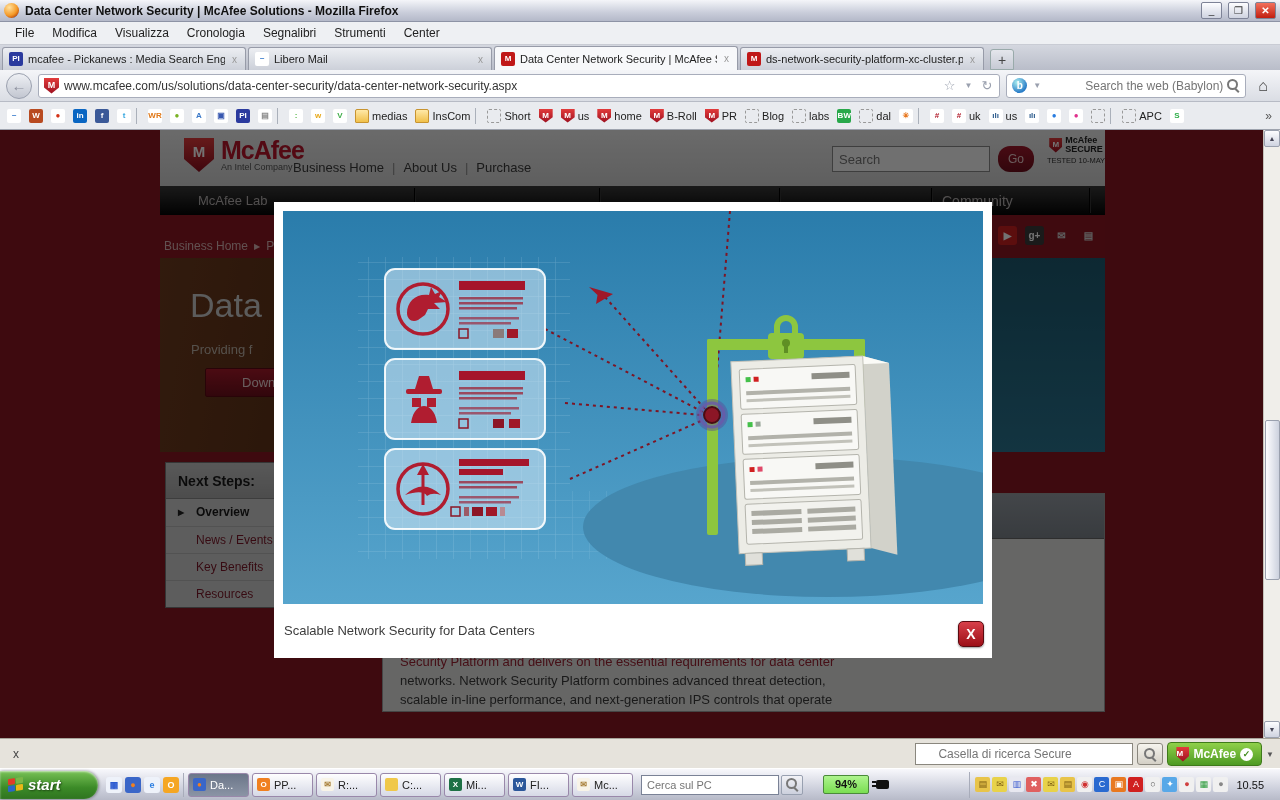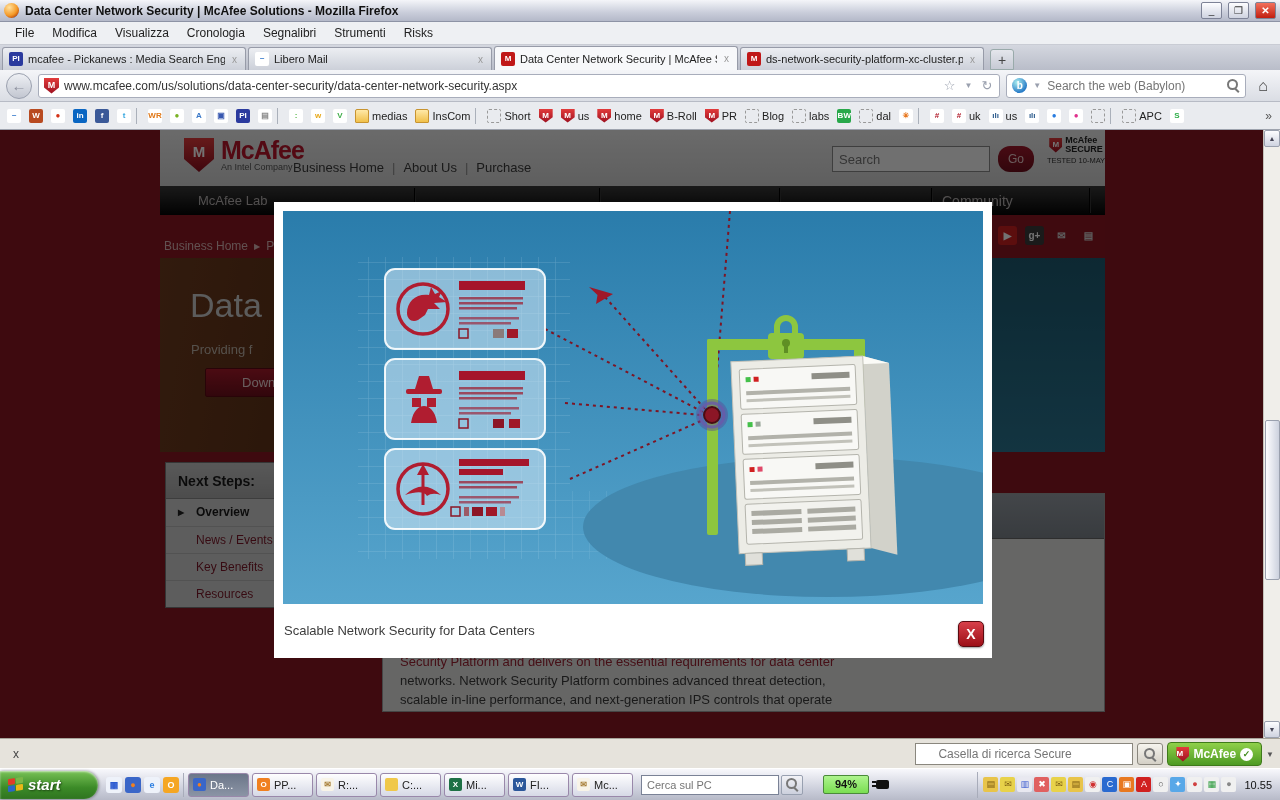--- a/index.html
+++ b/index.html
@@ -204,7 +204,7 @@
       <span>Cronologia</span>
       <span>Segnalibri</span>
       <span>Strumenti</span>
-      <span>Risks</span>
+      <span>Center</span>
     </div>
 
   <div class="tabbar">

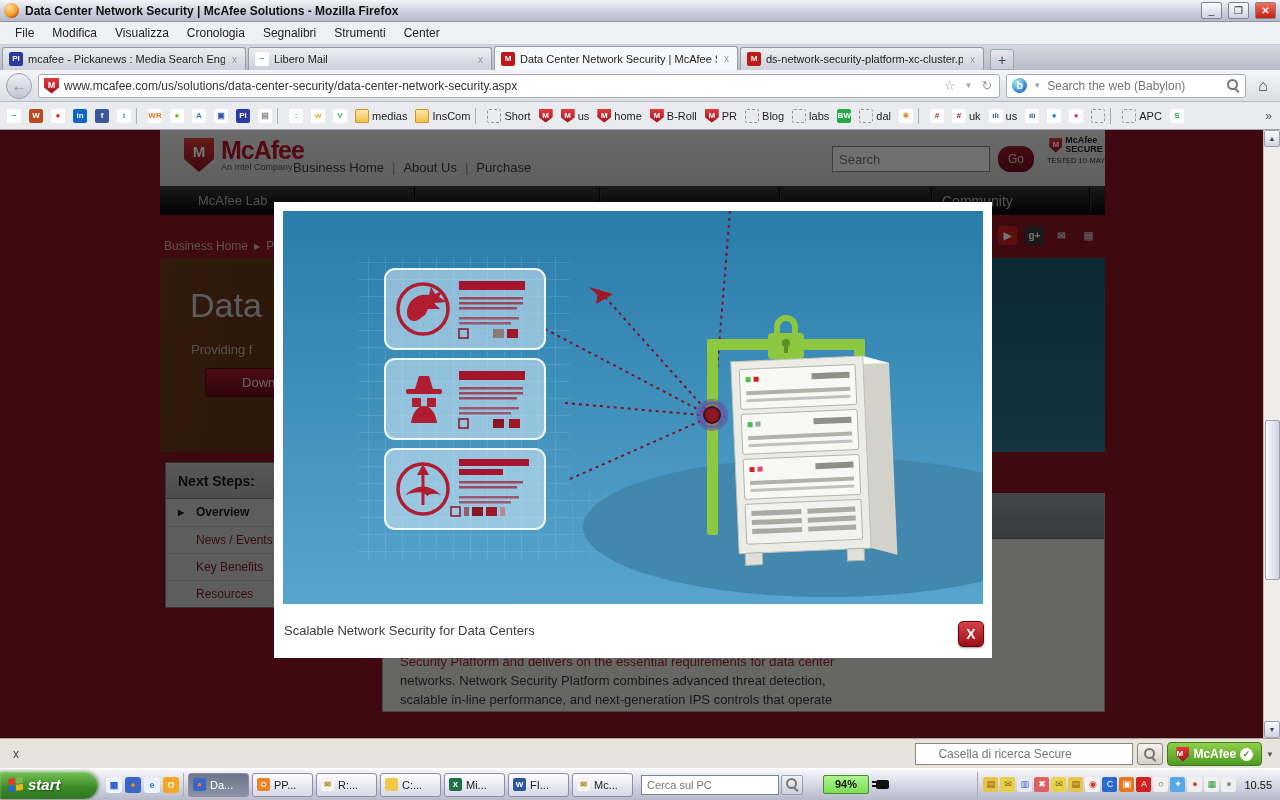--- a/index.html
+++ b/index.html
@@ -45,7 +45,7 @@
     display:flex; align-items:center; padding:0 5px; gap:4px; }
   .babylon { width:15px; height:15px; border-radius:50%; background:radial-gradient(circle at 35% 30%,#aee,#2a7dc8 70%);
     color:#fff; font-size:10px; font-weight:bold; text-align:center; line-height:15px; }
-  .searchfield input { flex:1; border:none; outline:none; font-size:12px; color:#555; font-family:"Liberation Sans",sans-serif; background:transparent; }
+  .searchfield input { flex:1; border:none; outline:none; font-size:12px; color:#555; font-family:"Liberation Sans",sans-serif; background:transparent;text-align:right; }
   .lens { position:relative; width:13px; height:13px; display:inline-block; flex:none; }
   .lens::before { content:""; position:absolute; left:0; top:0; width:7px; height:7px; border:2px solid #777; border-radius:50%; }
   .lens::after { content:""; position:absolute; left:9px; top:9px; width:5px; height:2px; background:#777; transform:rotate(45deg); transform-origin:0 0; }

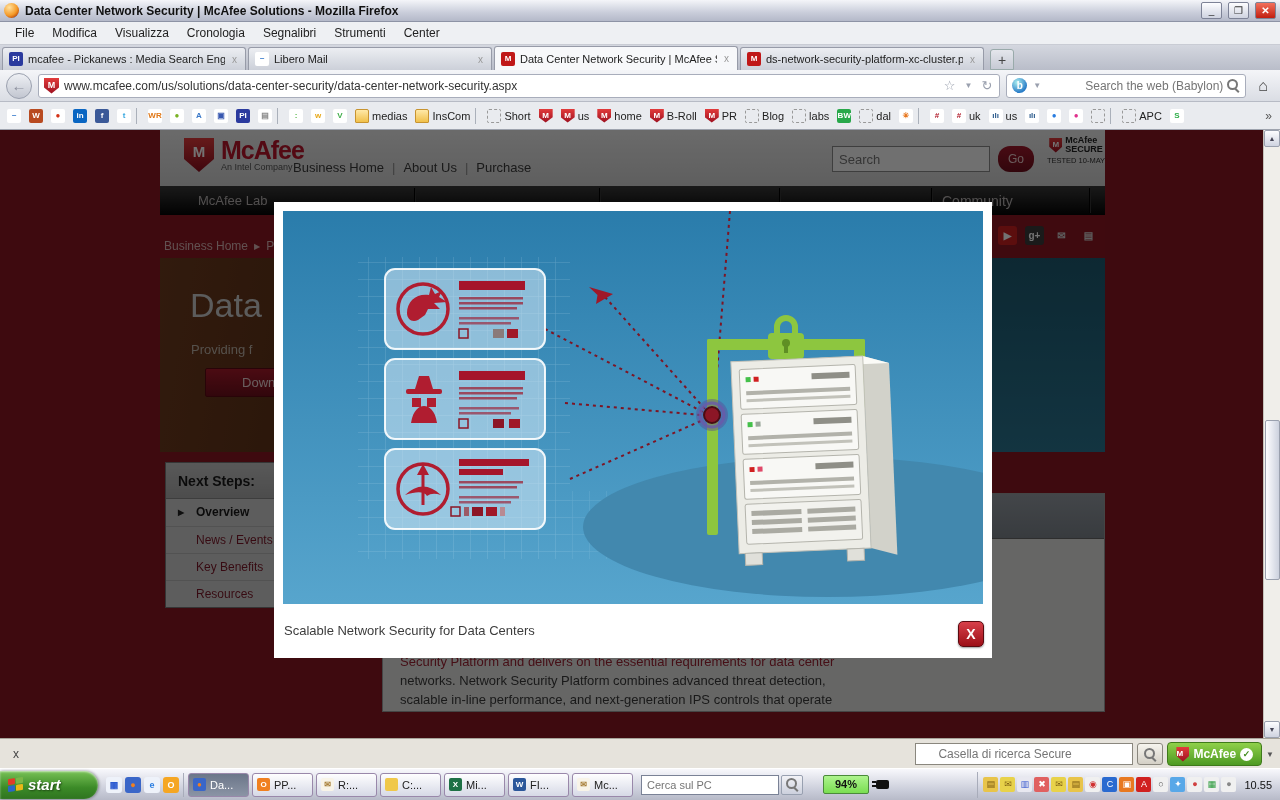--- a/index.html
+++ b/index.html
@@ -156,7 +156,7 @@
 
   
   .taskbar { height:32px; background:linear-gradient(#f8f8fc,#c9ccd9 70%,#b7bac8); border-top:1px solid #fff;
-    display:flex; align-items:center; gap:4px; padding-right:2px; }
+    display:flex; align-items:center; gap:4px; padding-right:10px; }
   .startbtn { height:28px; width:98px; border-radius:0 14px 14px 0; background:linear-gradient(#79c257,#3b8a27 60%,#2f7420);
     display:flex; align-items:center; gap:5px; padding:0 12px 0 8px; box-shadow:inset 0 1px 2px rgba(255,255,255,.6),1px 0 3px rgba(0,0,0,.4); }
   .xp-flag { display:grid; grid-template-columns:7px 7px; grid-template-rows:6px 6px; gap:1px; transform:skewY(-8deg); }

